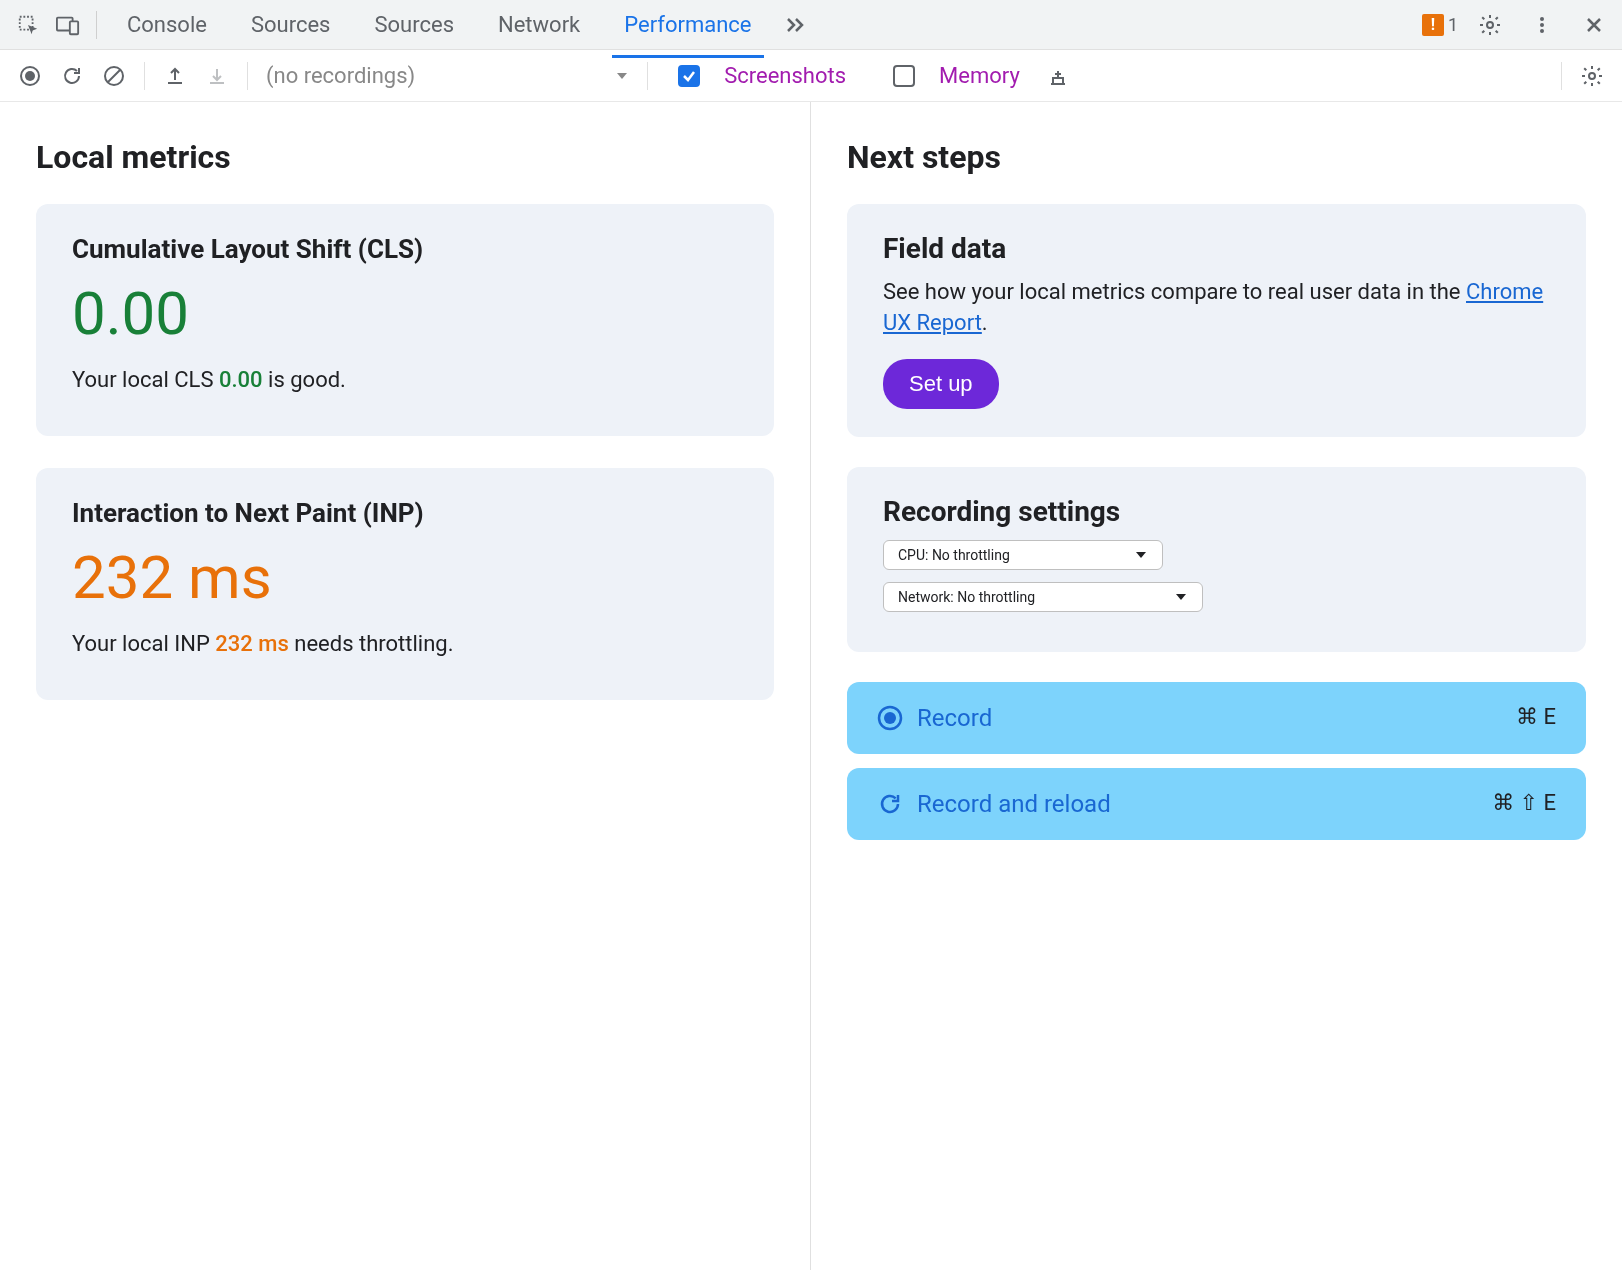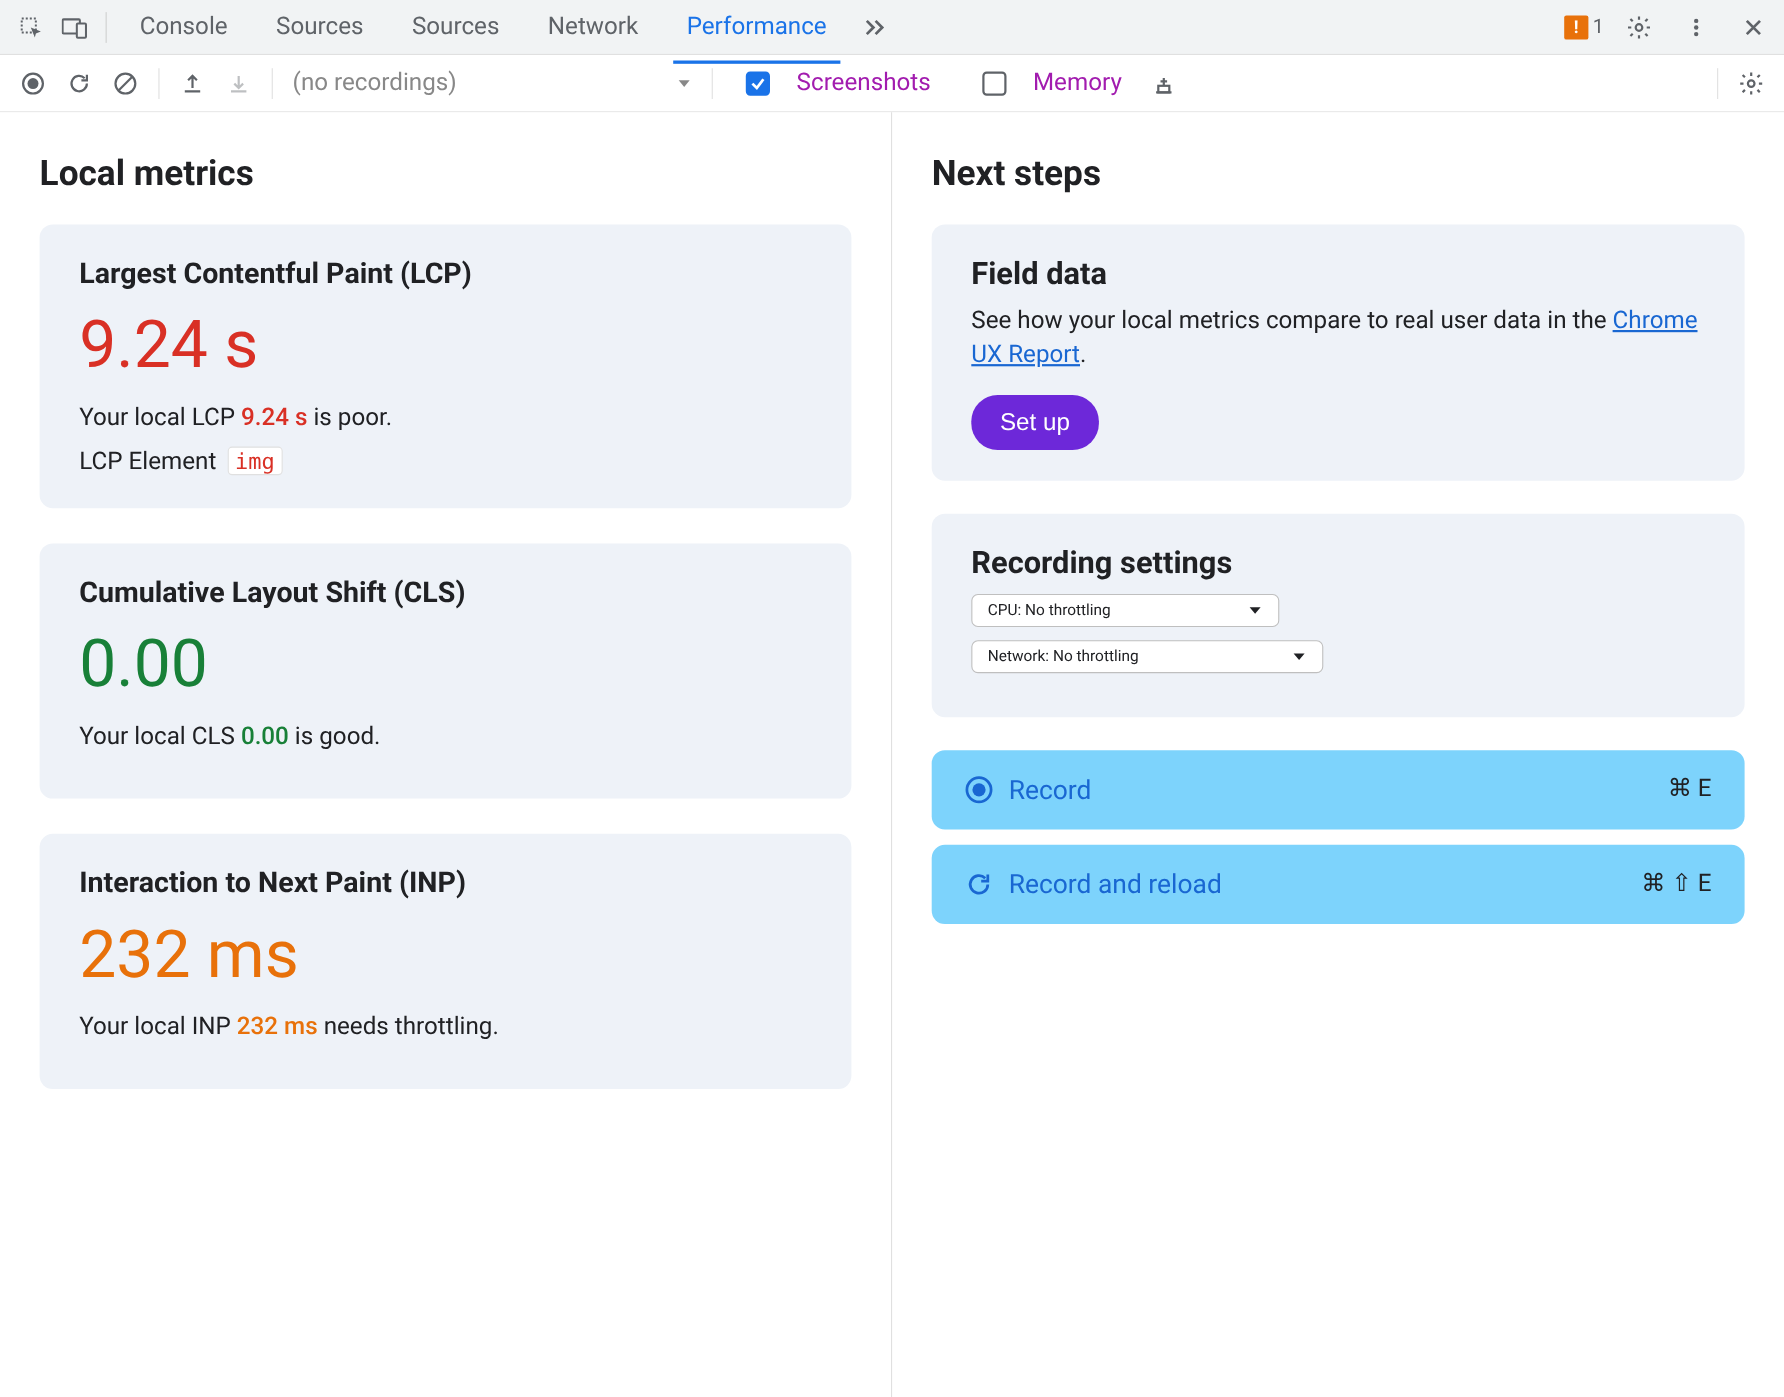--- a/index.html
+++ b/index.html
@@ -402,17 +402,6 @@
   <div class="col-left">
     <div class="section-title">Local metrics</div>
 
-    <div class="metric-card">
-      <div class="metric-name">Largest Contentful Paint (LCP)</div>
-      <div class="metric-value poor">9.24 s</div>
-      <div class="metric-desc">
-        <span>Your local LCP </span><span class="val-poor">9.24 s</span><span> is poor.</span>
-      </div>
-      <div class="lcp-element-row">
-        <span>LCP Element</span>
-        <span class="code-tag">img</span>
-      </div>
-    </div>
 
     <div class="metric-card">
       <div class="metric-name">Cumulative Layout Shift (CLS)</div>

